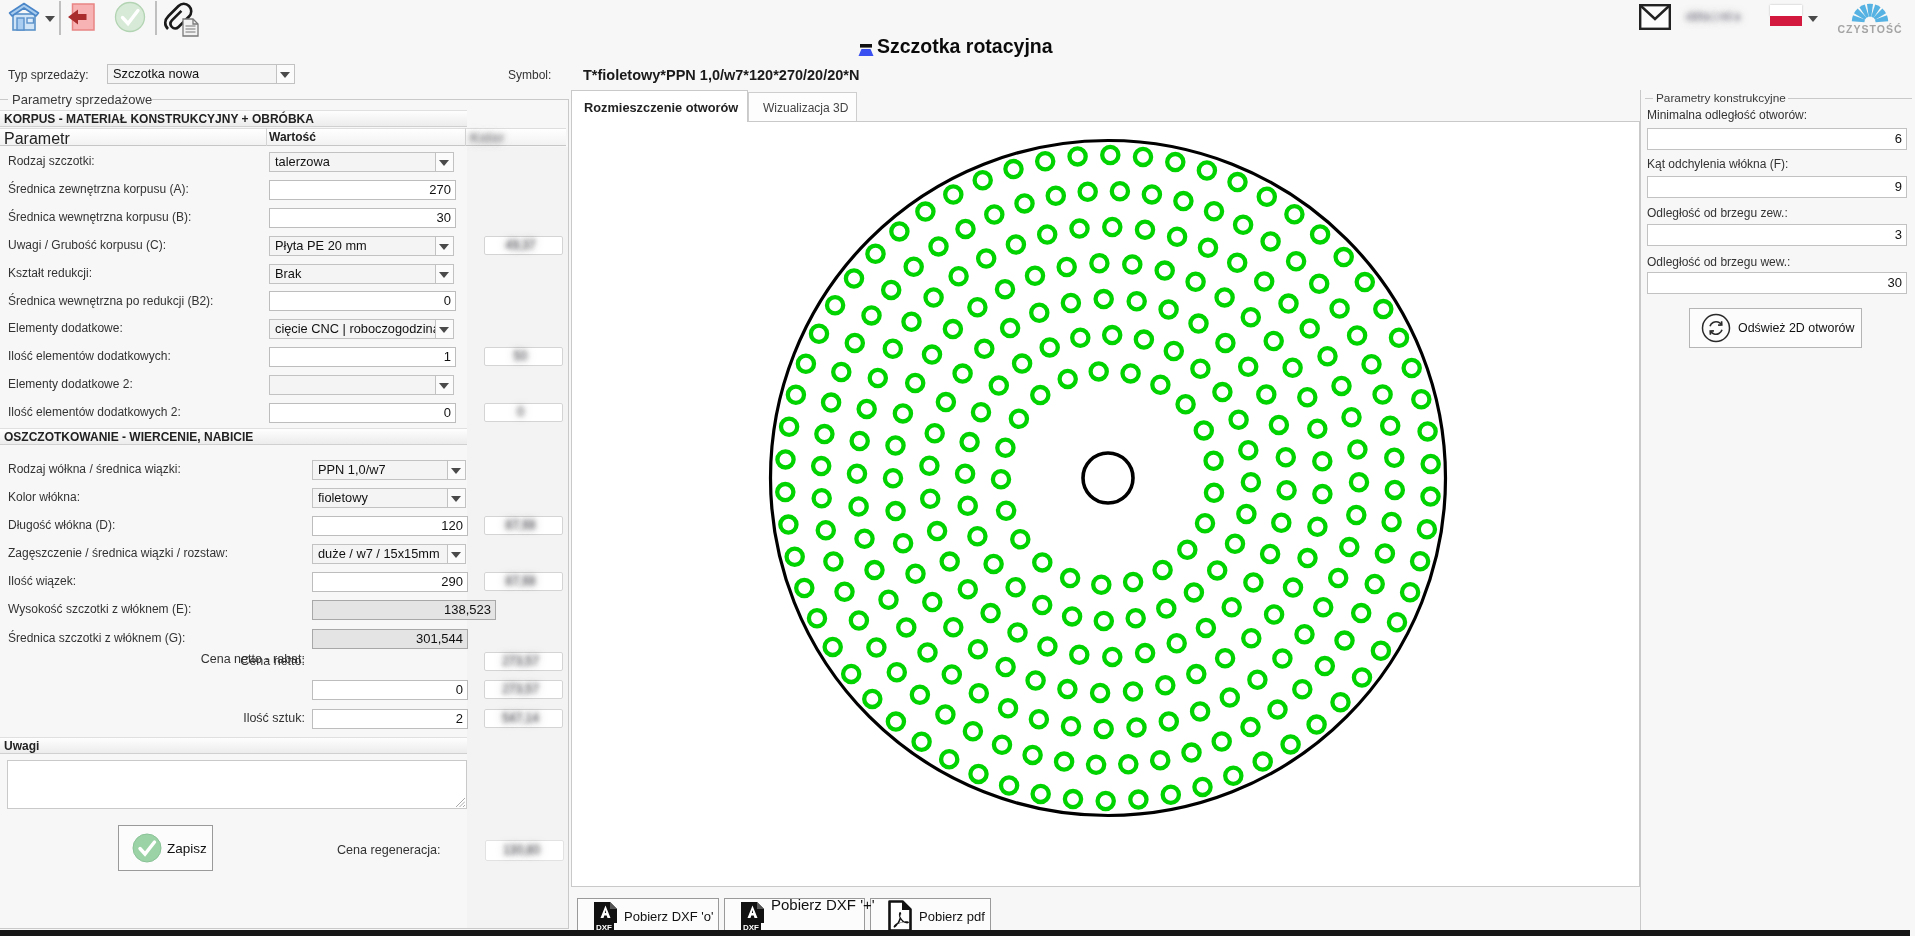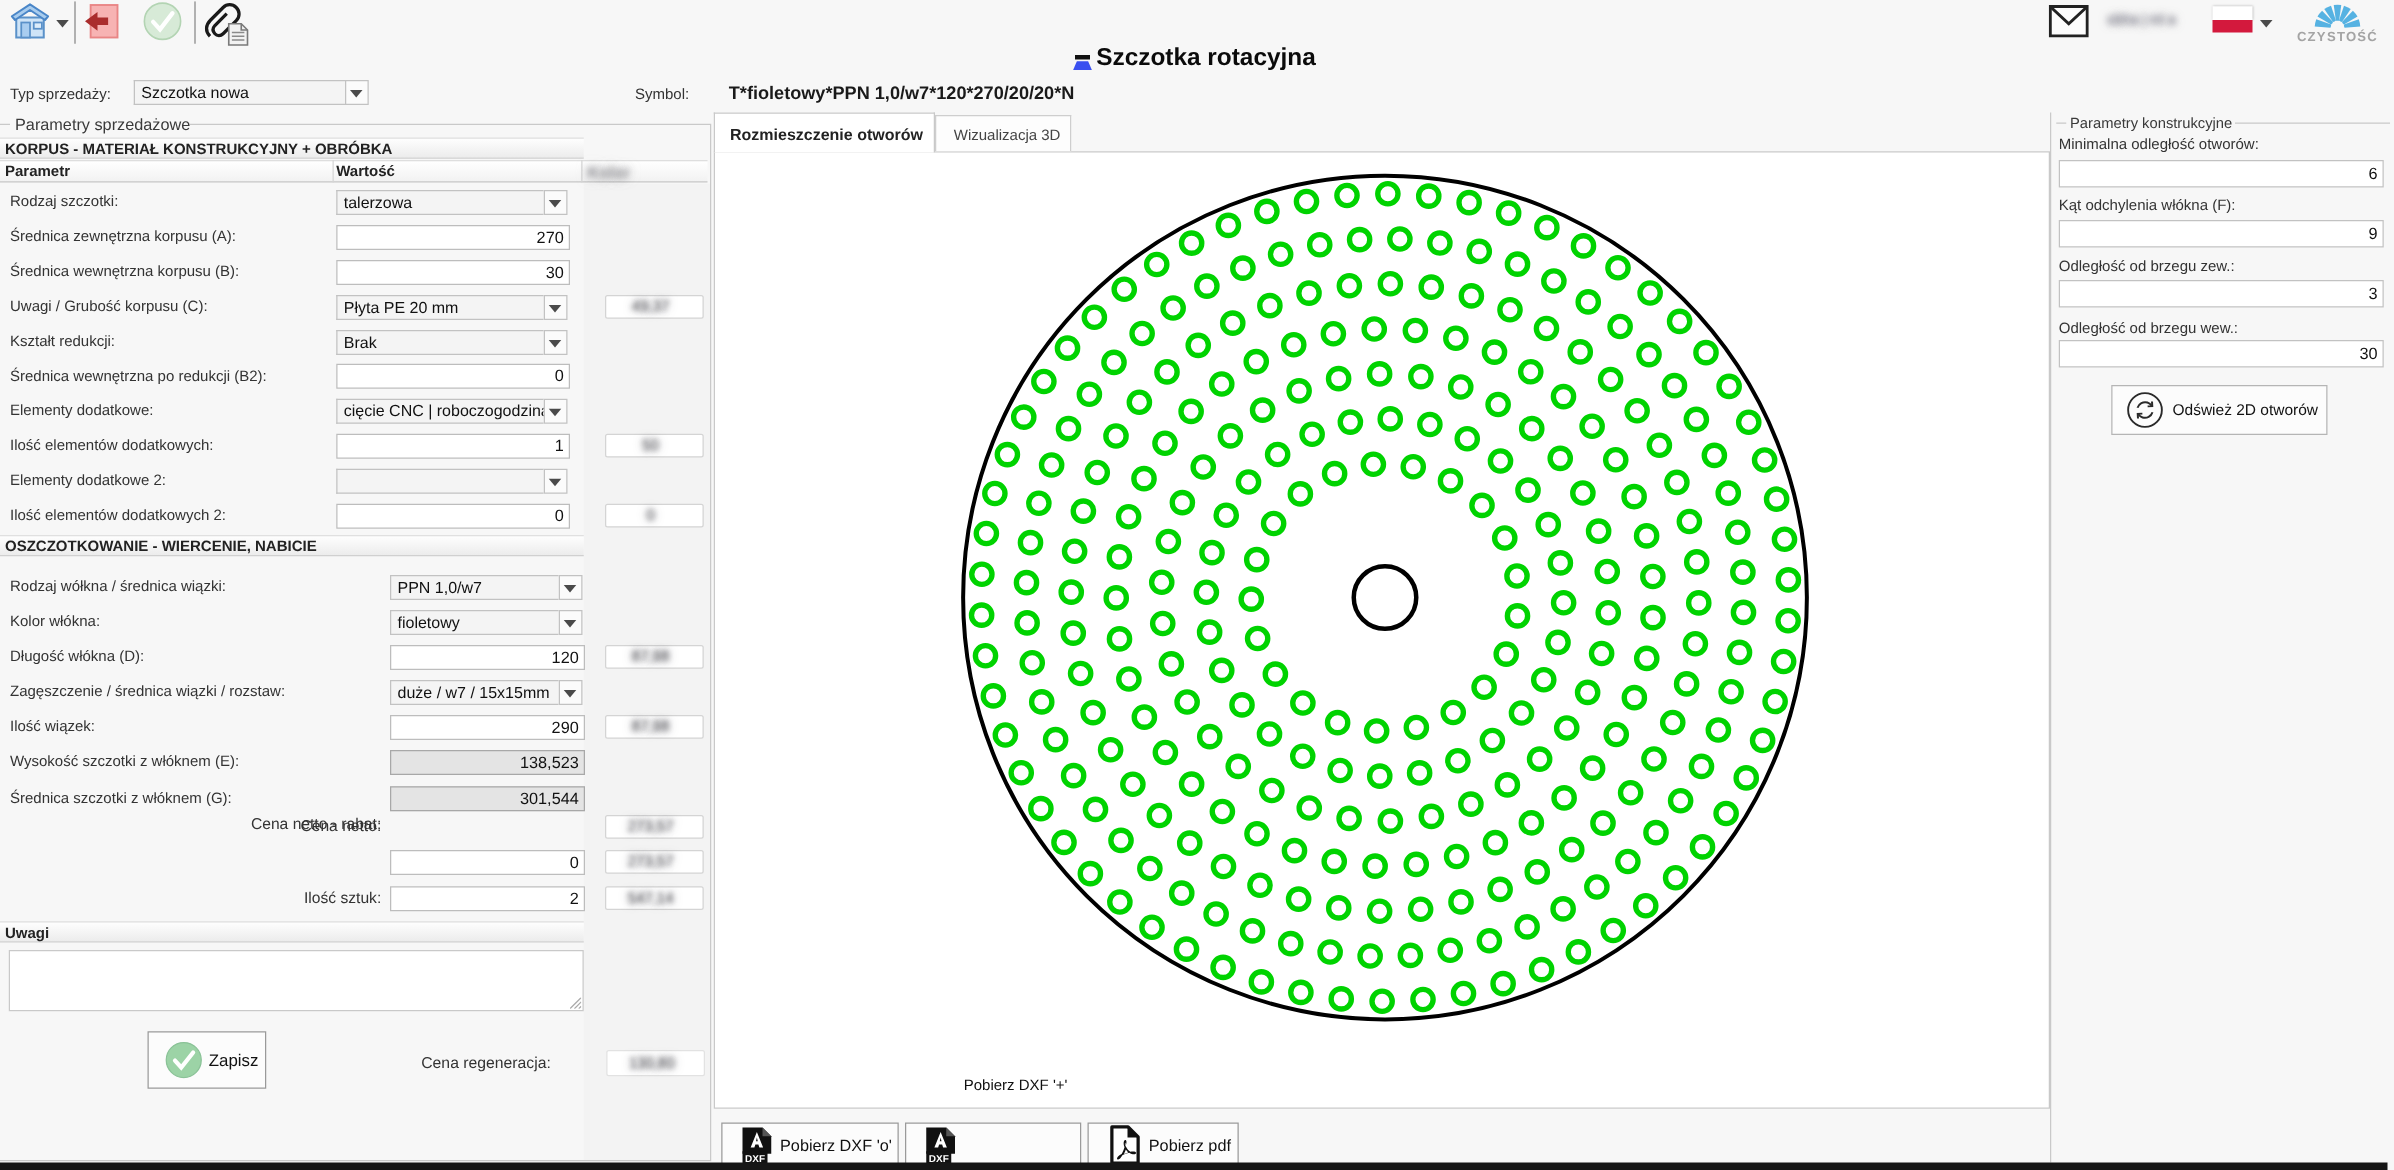--- a/index.html
+++ b/index.html
@@ -110,7 +110,7 @@
 
 <div class="abs" style="left:0;top:128px;width:566px;height:18px;background:linear-gradient(#ffffff,#f2f2f2);border-bottom:1px solid #c6c6c6;border-top:1px solid #dedede"></div>
 <div class="vlin" style="left:465px;top:128px;height:18px;border-color:#d5d5d5"></div>
-<div class="abs" style="left:4px;top:130px;font-size:12px;font-weight:bold;color:#222">Parametr</div>
+<div class="abs" style="left:4px;top:130px;font-size:16px;font-weight:normal;color:#222">Parametr</div>
 <div class="abs" style="left:269px;top:130px;font-size:12px;font-weight:bold;color:#222">Wartość</div>
 <div class="vlin" style="left:266px;top:128px;height:18px;border-color:#d5d5d5"></div>
 <div class="abs" style="left:470px;top:130px;font-size:13px;font-weight:bold;color:transparent;text-shadow:0 0 5px rgba(130,130,135,.85), 0 0 9px rgba(150,150,155,.6)">Kolor</div>

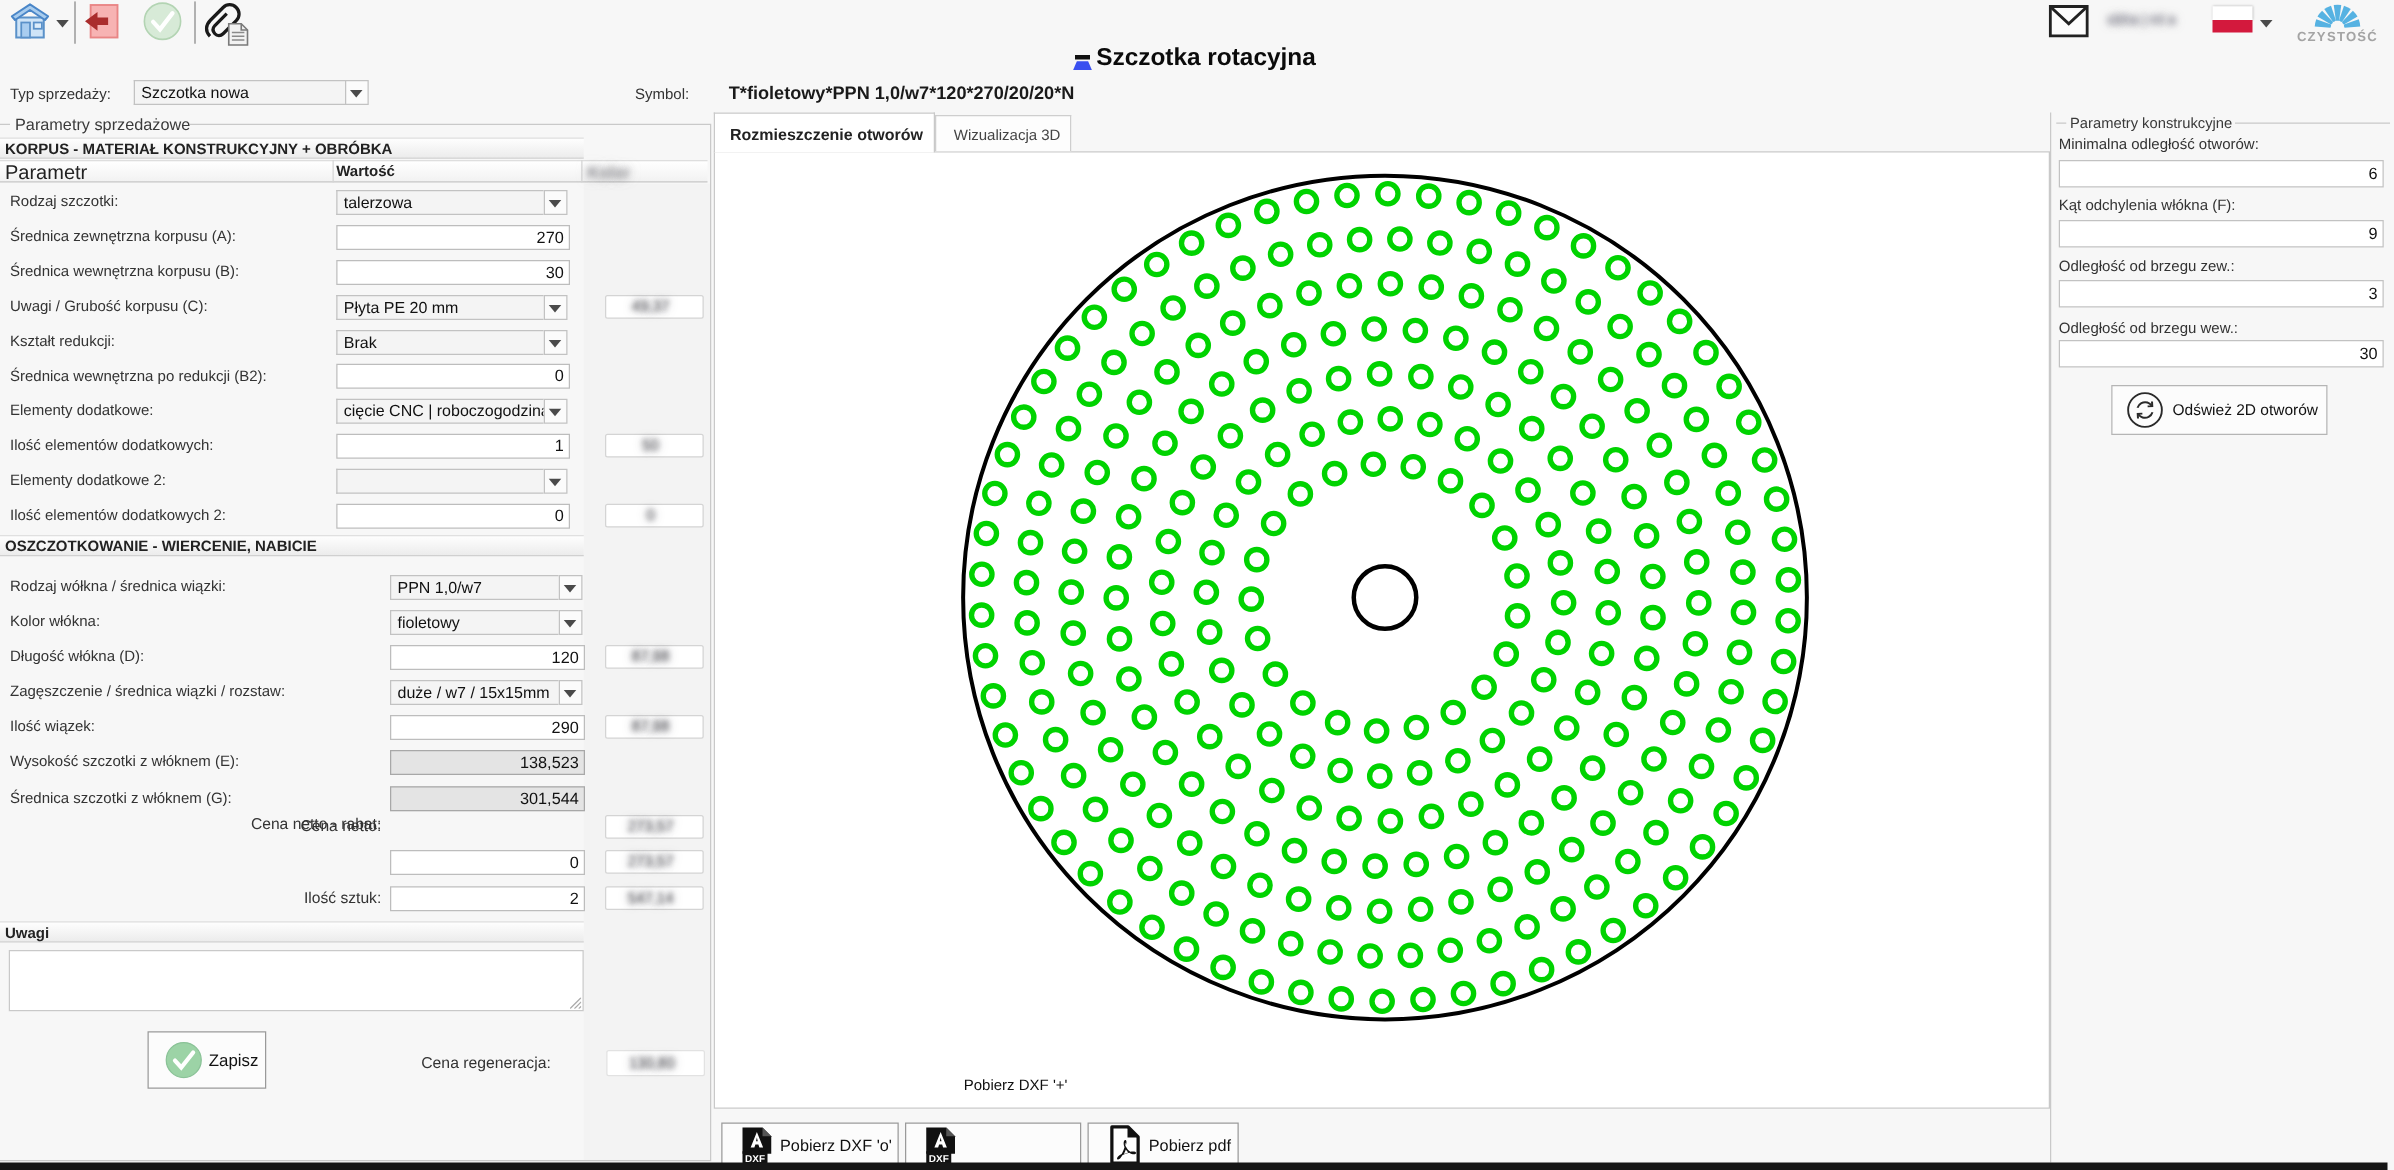--- a/index.html
+++ b/index.html
@@ -178,7 +178,7 @@
   </div>
 <div class="inp" style="left:312px;top:572px;width:156px">290</div>
 <div class="price" style="left:484px;top:572px">87,98</div>
-<div class="inp ro" style="left:312px;top:600px;width:156px">138,523</div>
+<div class="inp ro" style="left:312px;top:600px;width:184px">138,523</div>
 <div class="inp ro" style="left:312px;top:629px;width:156px">301,544</div>
 <div class="lab rlab" style="left:0px;top:654px">Cena netto:</div>
 <div class="price" style="left:484px;top:652px">273,57</div>

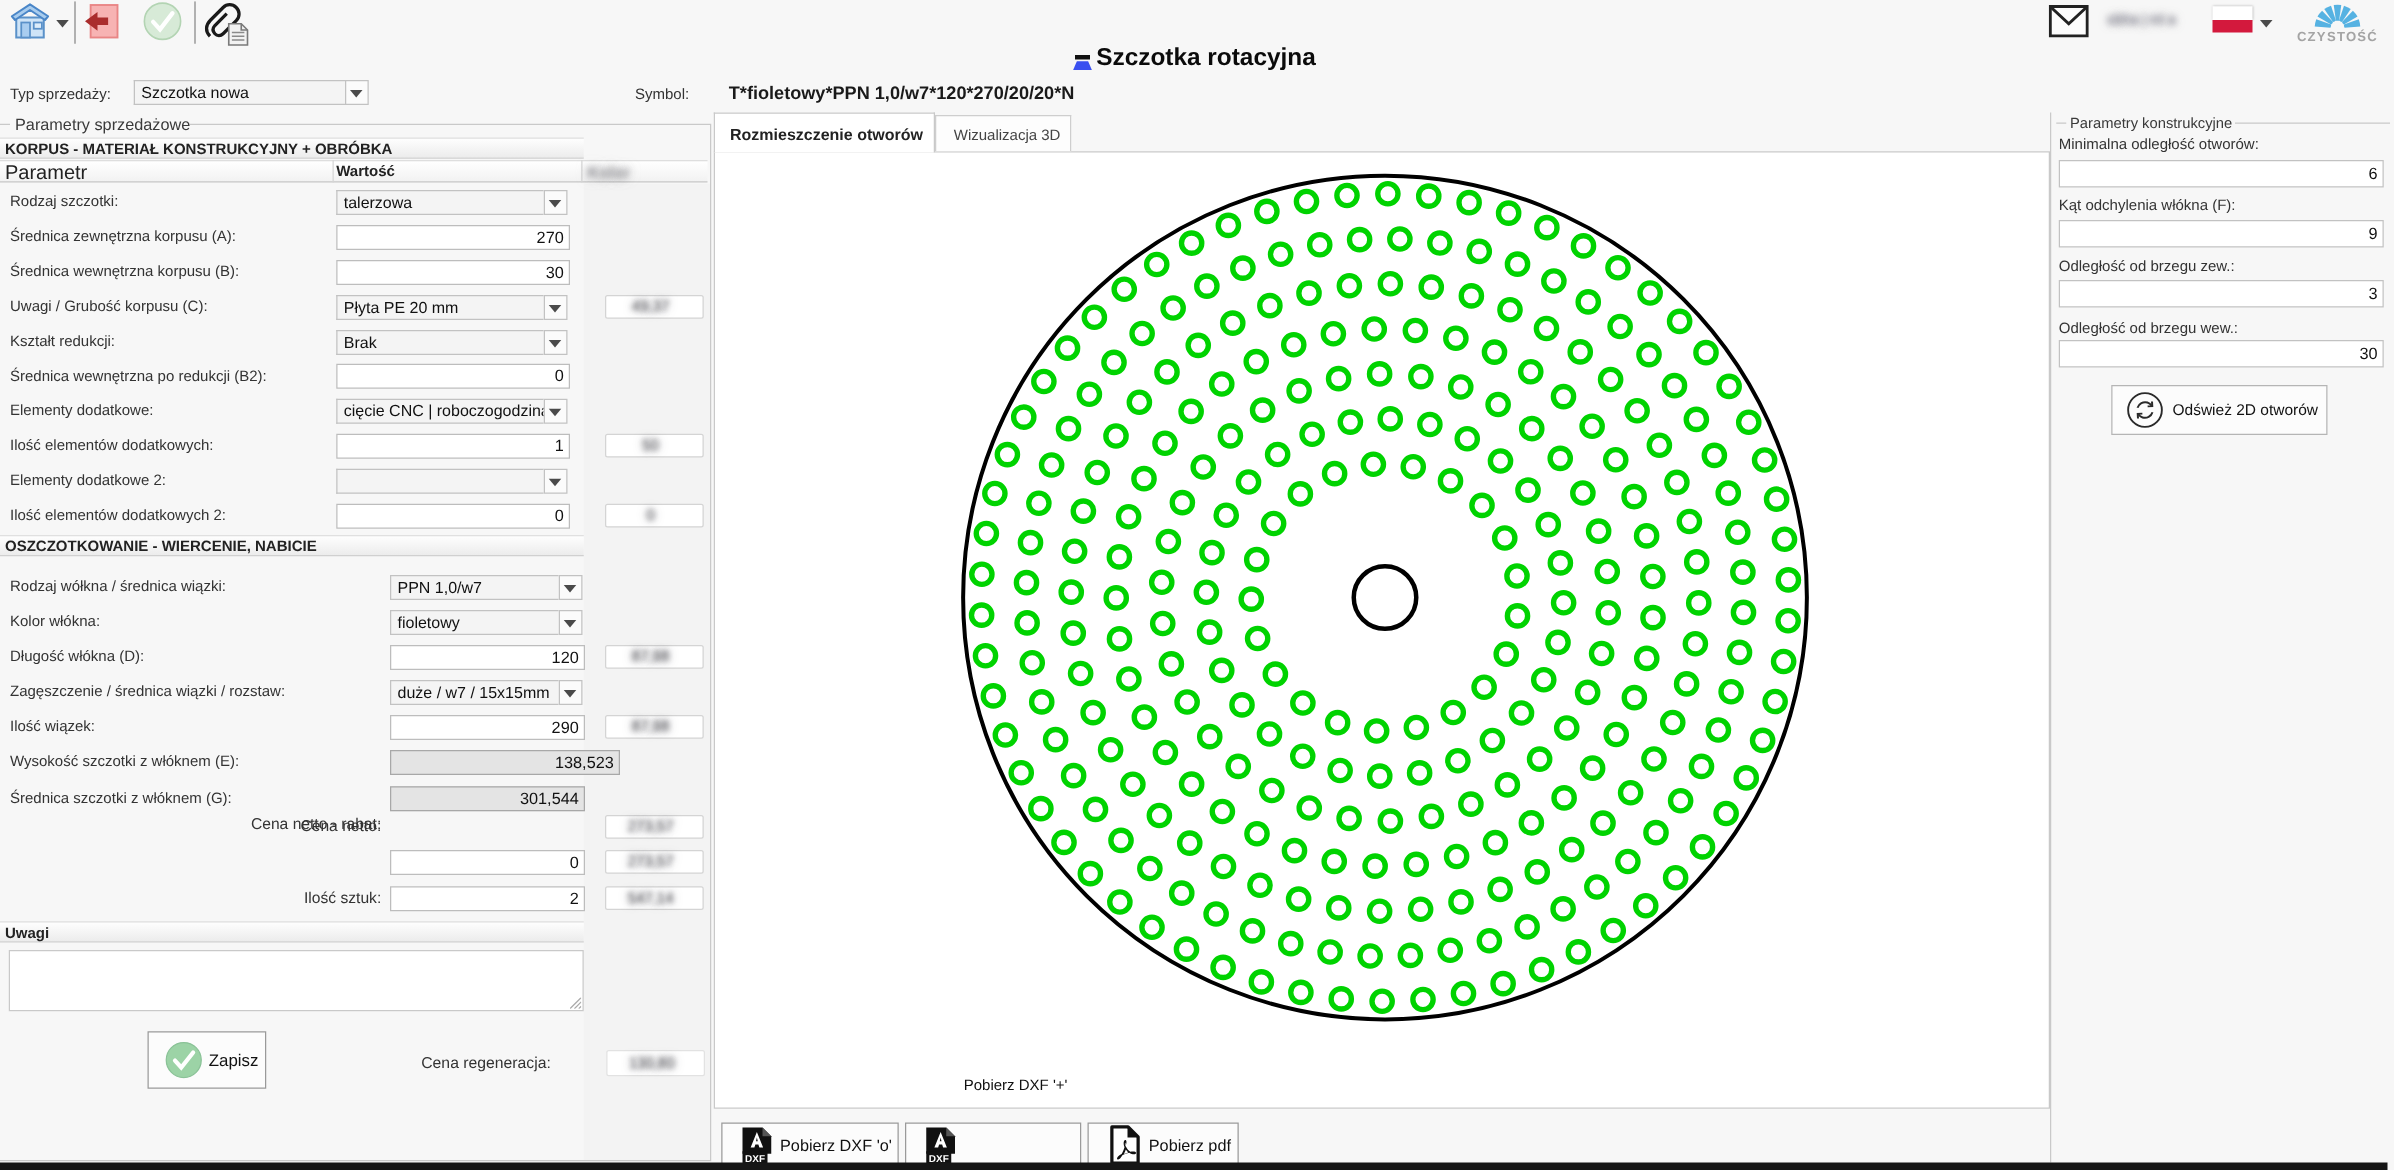--- a/index.html
+++ b/index.html
@@ -557,7 +557,7 @@
   <path d="M13.2 12 c1.2 0 1.3 2.2 0.3 4.8 c0.9 2 2.3 3.7 3.8 4.6 c2.5 -0.5 4.3 -0.2 4.6 0.8 c0.3 1 -1.4 1.6 -3.6 0.9 c-0.6 -0.2 -1.3 -0.5 -1.9 -0.9 c-2 0.4 -4 1.1 -5.5 1.9 c-1.3 2.3 -2.8 3.8 -3.8 3.5 c-1 -0.4 -0.5 -2 1.2 -3.3 c0.5 -0.4 1.2 -0.8 2 -1.2 c0.9 -1.6 1.8 -3.6 2.3 -5.4 c-0.7 -1.8 -0.9 -3.4 -0.5 -4.5 c0.2 -0.7 0.7 -1.2 1.1 -1.2 Z M13 14 c-0.2 0.9 -0.1 2 0.2 3.2 c0.4 -1.4 0.4 -2.7 -0.2 -3.2 Z M13.7 19.5 c-0.4 1.2 -1 2.5 -1.6 3.6 c1.1 -0.5 2.3 -0.9 3.5 -1.2 c-0.7 -0.7 -1.4 -1.5 -1.9 -2.4 Z" fill="#111"></path>
 </svg>
 <div class="abs" style="left:624px;top:909px;font-size:13px;color:#111">Pobierz DXF 'o'</div>
-<div class="abs" style="left:771px;top:861px;font-size:12px;color:#111">Pobierz DXF '+'</div>
+<div class="abs" style="left:771px;top:896px;font-size:15px;color:#111">Pobierz DXF '+'</div>
 <div class="abs" style="left:919px;top:909px;font-size:13px;color:#111">Pobierz pdf</div>
 
 <div class="abs" style="left:0;top:930px;width:1910px;height:6px;background:#161616"></div>

